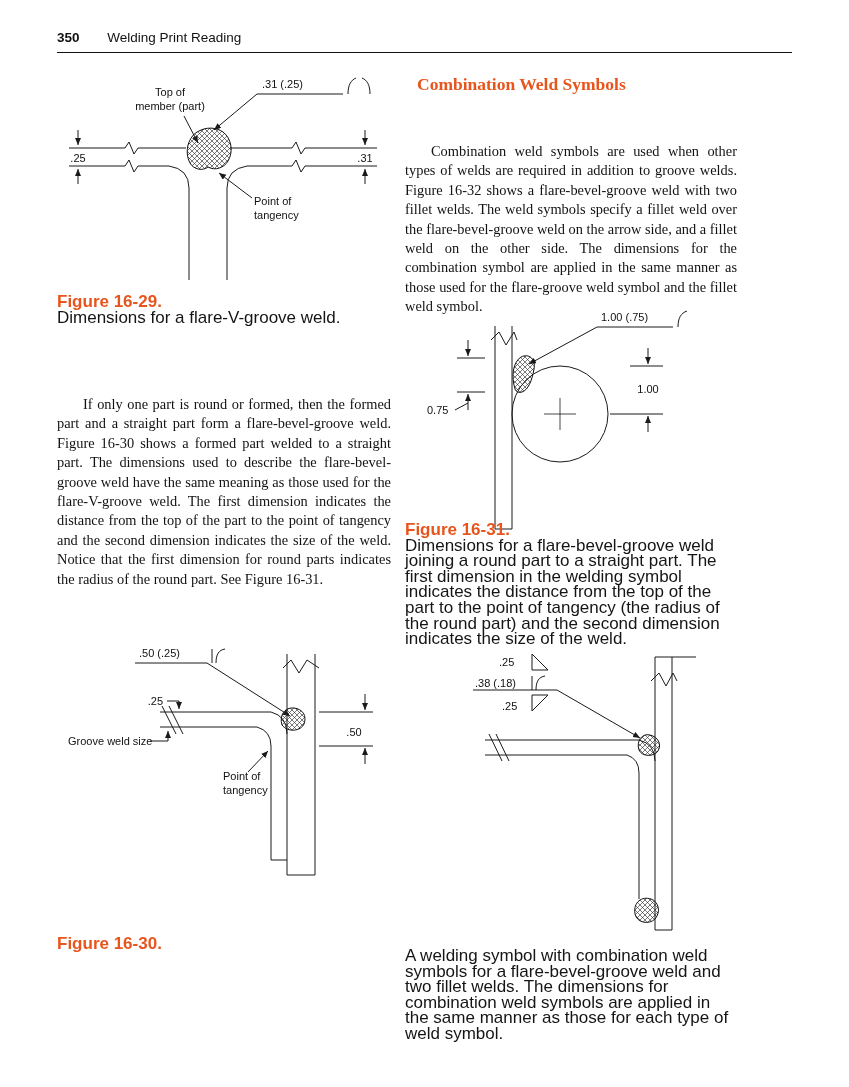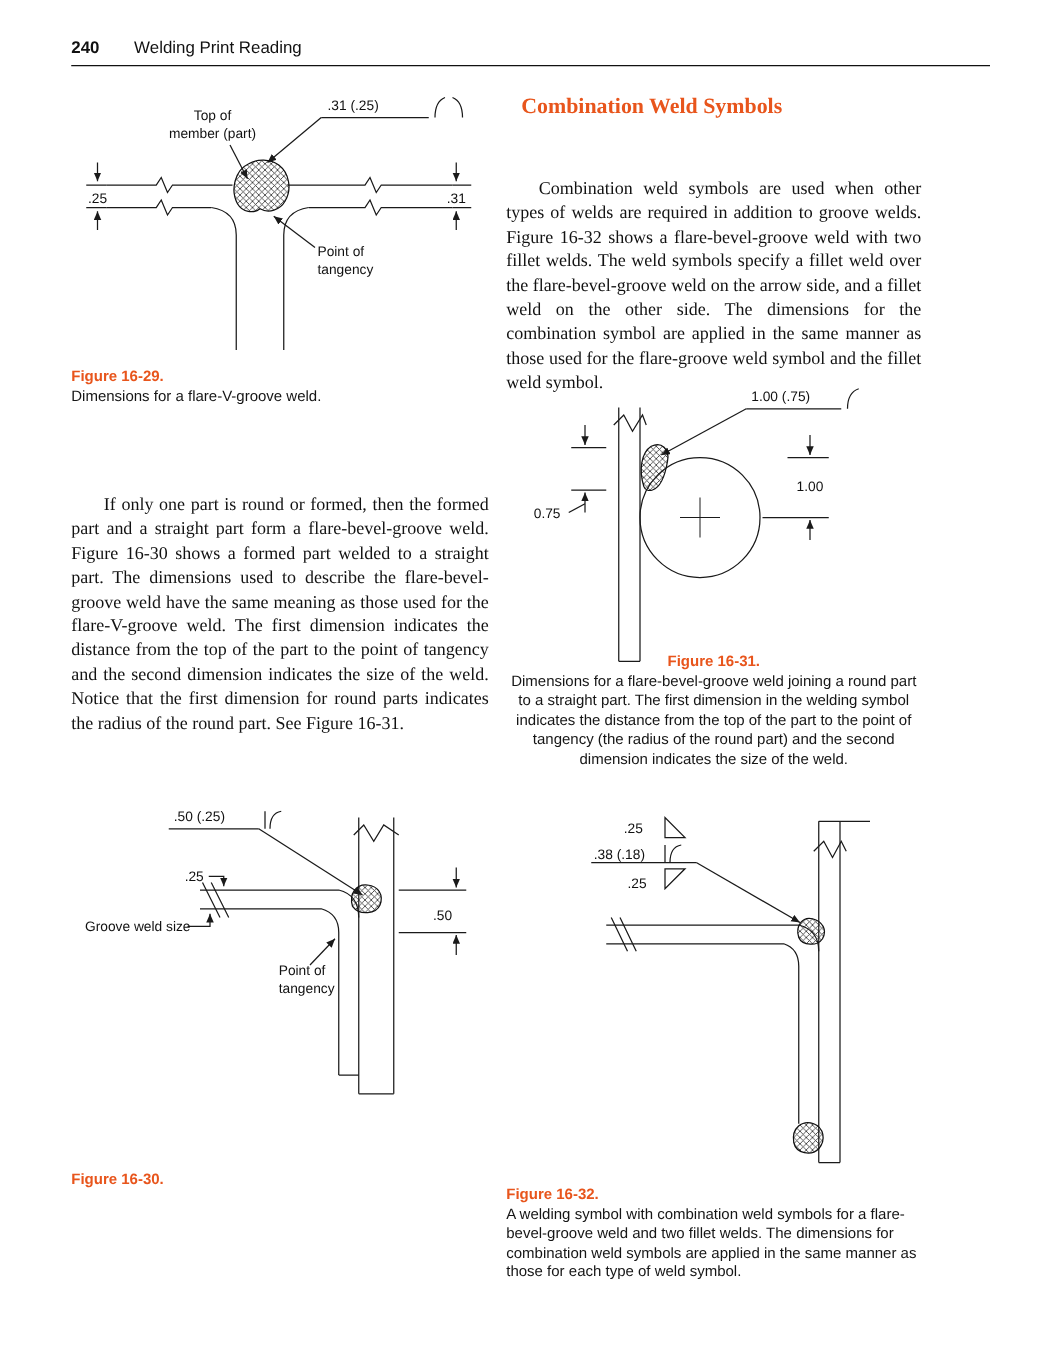--- a/index.html
+++ b/index.html
@@ -34,7 +34,7 @@
 <div class="page">
 
   <div class="runhead">
-    <span class="pgnum">240</span>
+    <span class="pgnum">350</span>
     <span>Welding Print Reading</span>
   </div>
   <div class="headrule"></div>

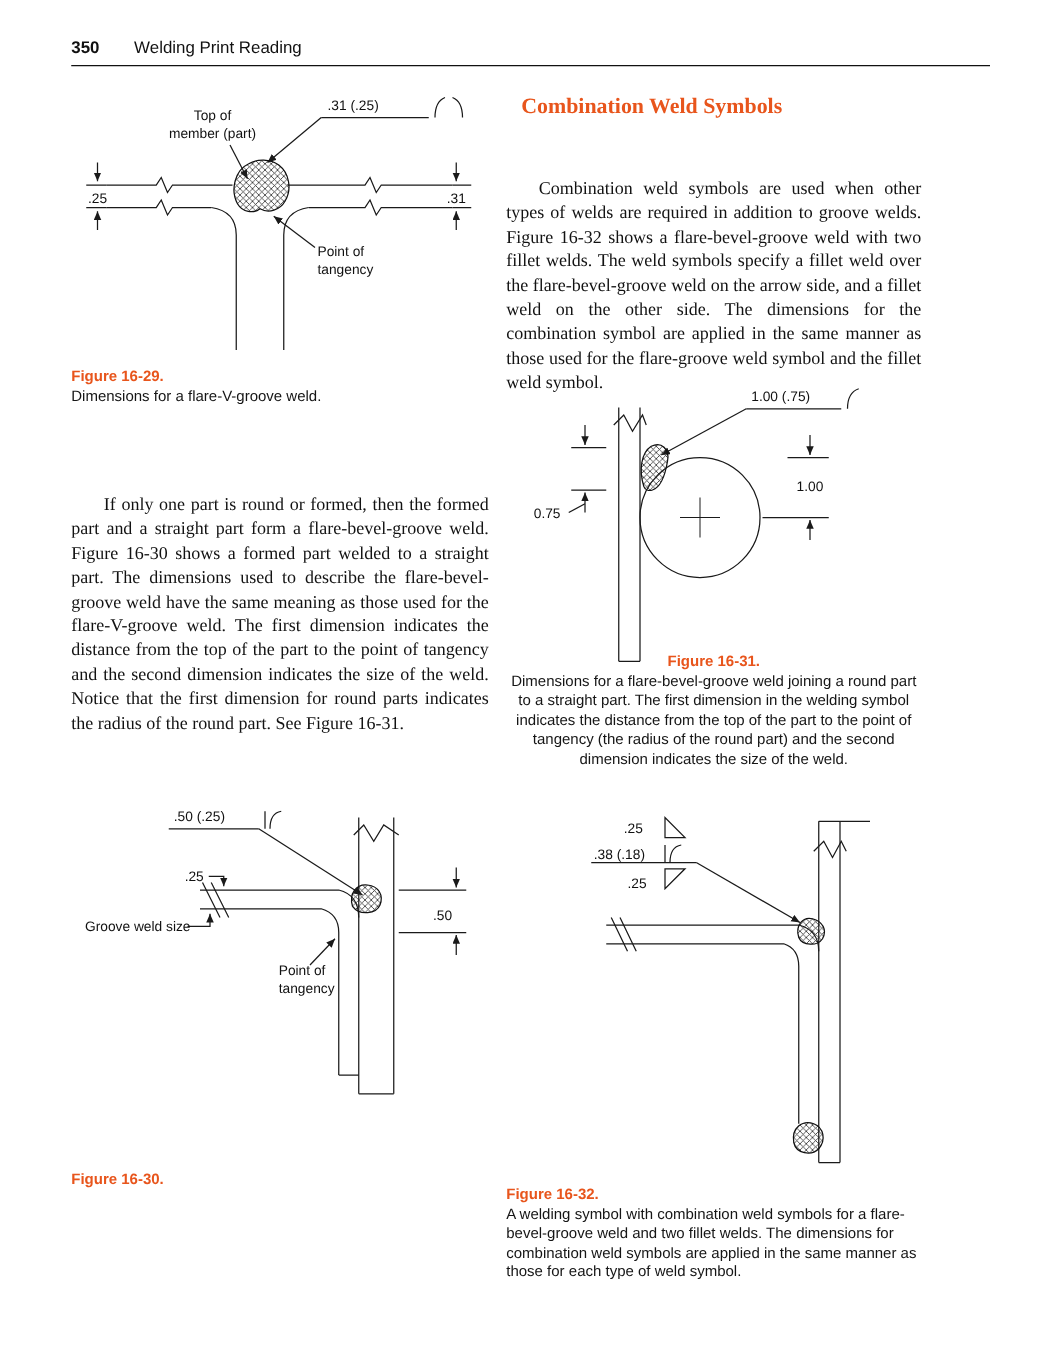--- a/index.html
+++ b/index.html
@@ -22,7 +22,7 @@
   h2.section {
     font-family:"Liberation Serif", serif; font-weight:bold; font-size:17.5px; color:#e8551c;
   }
-  .caption { font-family:"Liberation Sans", sans-serif; font-size:12px; line-height:15.6px; color:#151515; }
+  .caption { font-family:"Liberation Sans", sans-serif; font-size:17px; line-height:15.6px; color:#151515; }
   .cap-title { color:#e8551c; font-weight:bold; }
 
   figure.fig { margin:0; }

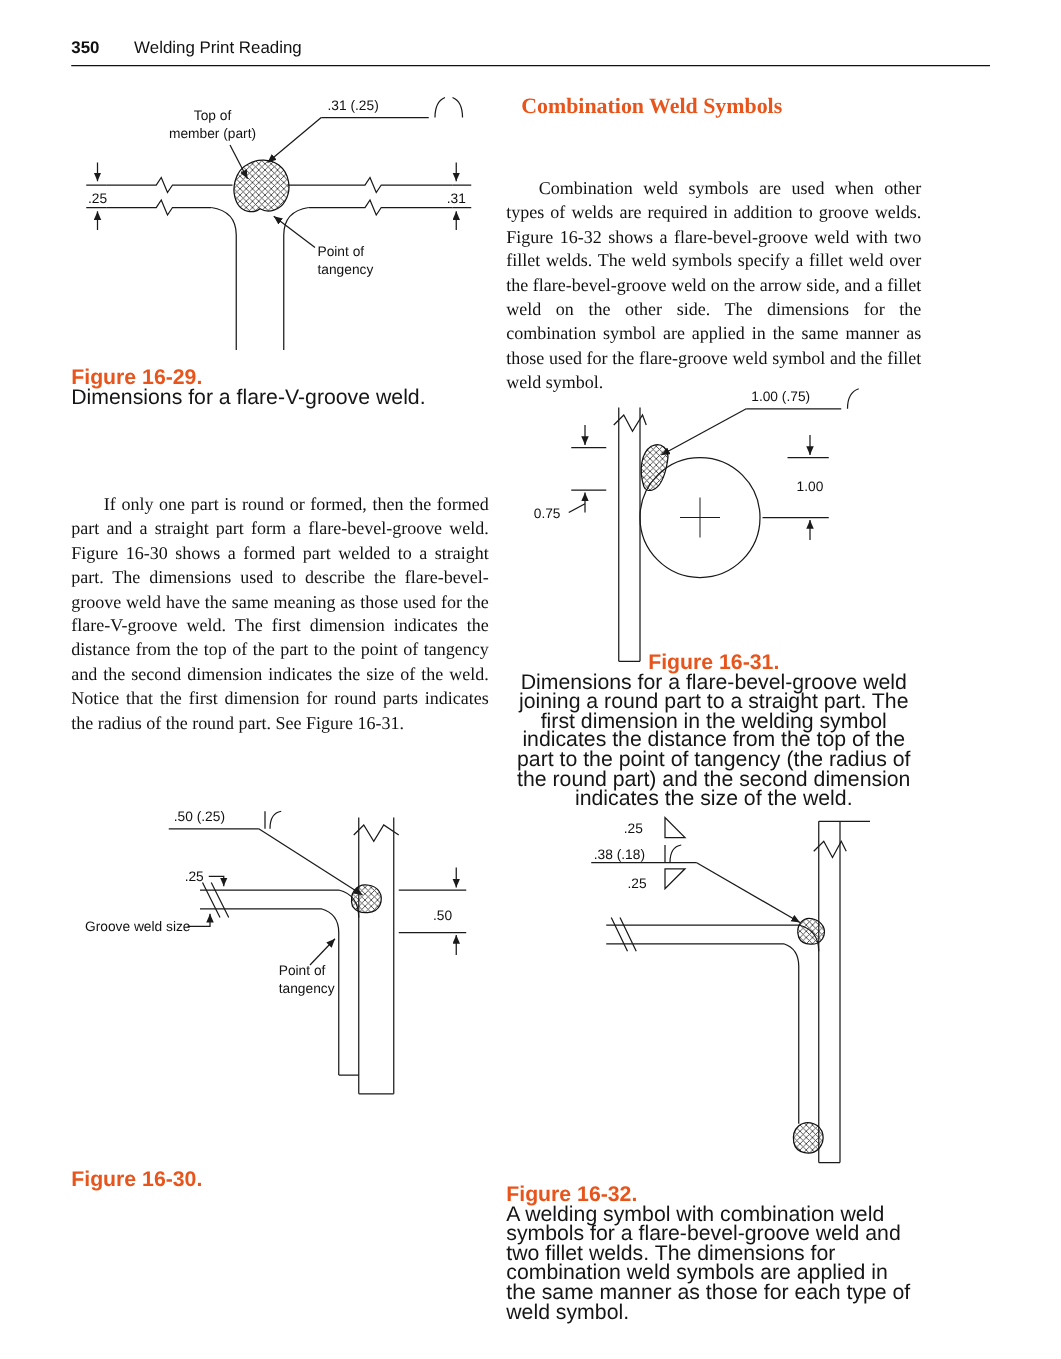--- a/index.html
+++ b/index.html
@@ -169,7 +169,7 @@
     </svg>
   </figure>
 
-  <div class="caption abs" style="left:405px; top:522px; width:332px;text-align:center;">
+  <div class="caption abs" style="left:405px; top:522px; width:332px;">
     <div class="cap-title">Figure 16-31.</div>
     <div class="cap-text">Dimensions for a flare-bevel-groove weld joining a round part to a straight part. The first dimension in the welding symbol indicates the distance from the top of the part to the point of tangency (the radius of the round part) and the second dimension indicates the size of the weld.</div>
   </div>

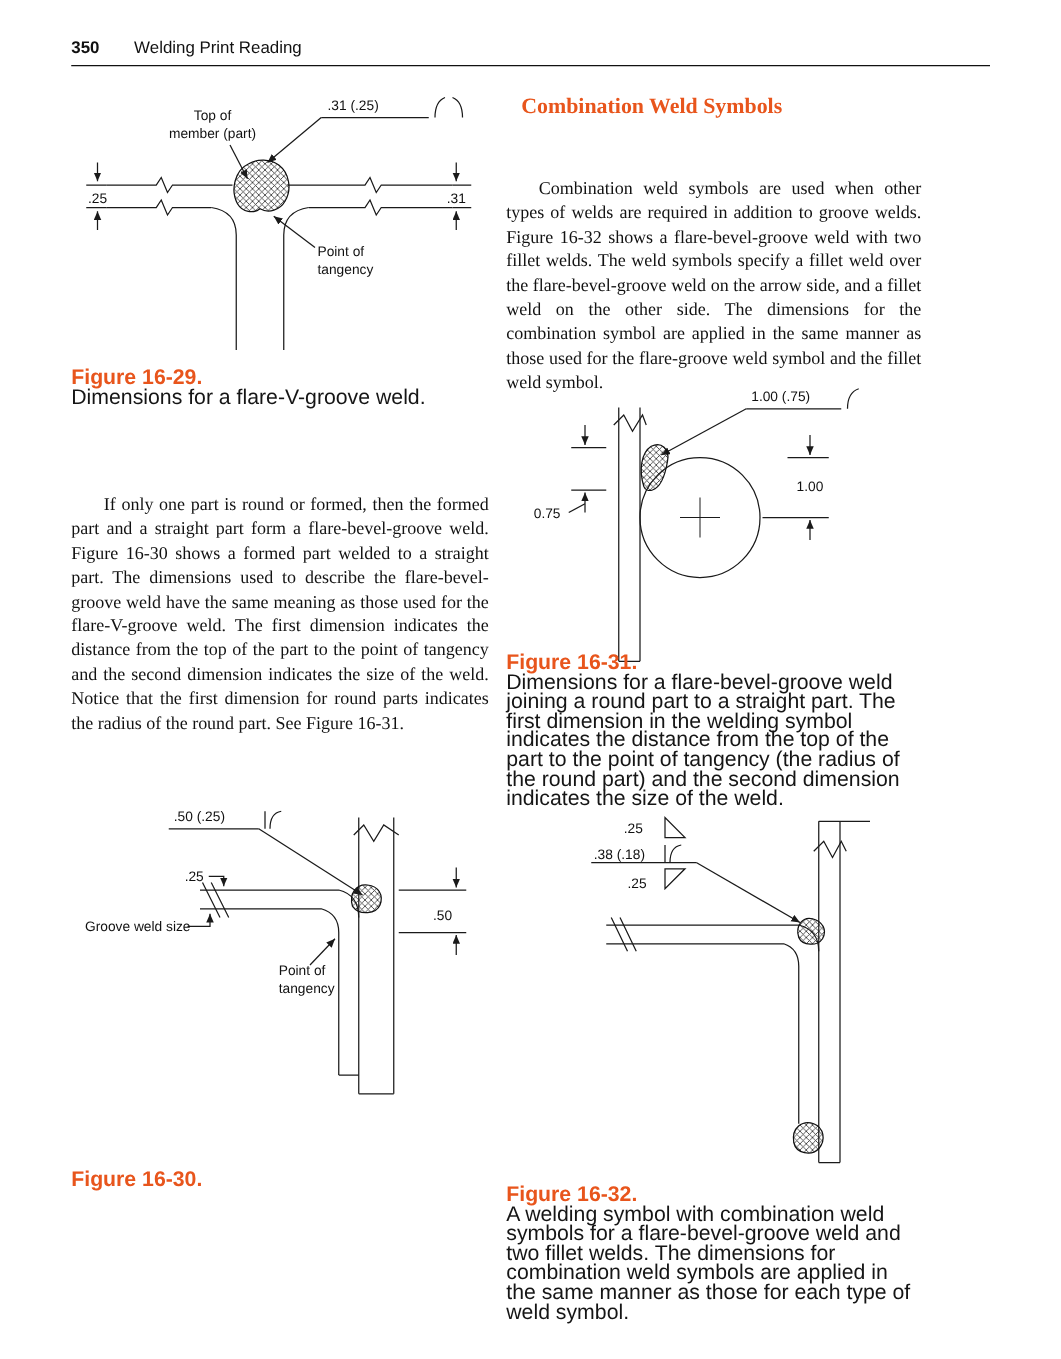--- a/index.html
+++ b/index.html
@@ -207,7 +207,6 @@
   </figure>
 
   <div class="caption abs" style="left:405px; top:948px; width:332px;">
-    <div class="cap-title">Figure 16-32.</div>
     <div class="cap-text">A welding symbol with combination weld symbols for a flare-bevel-groove weld and two fillet welds. The dimensions for combination weld symbols are applied in the same manner as those for each type of weld symbol.</div>
   </div>
 

